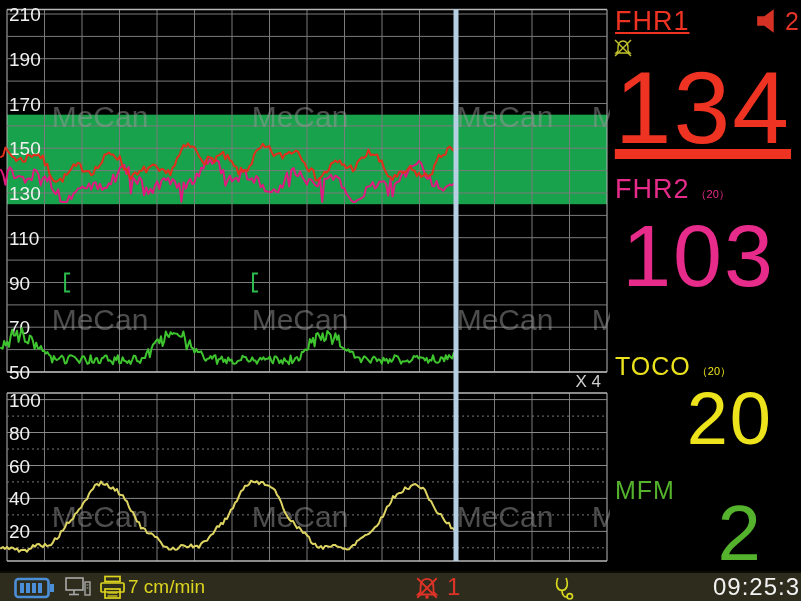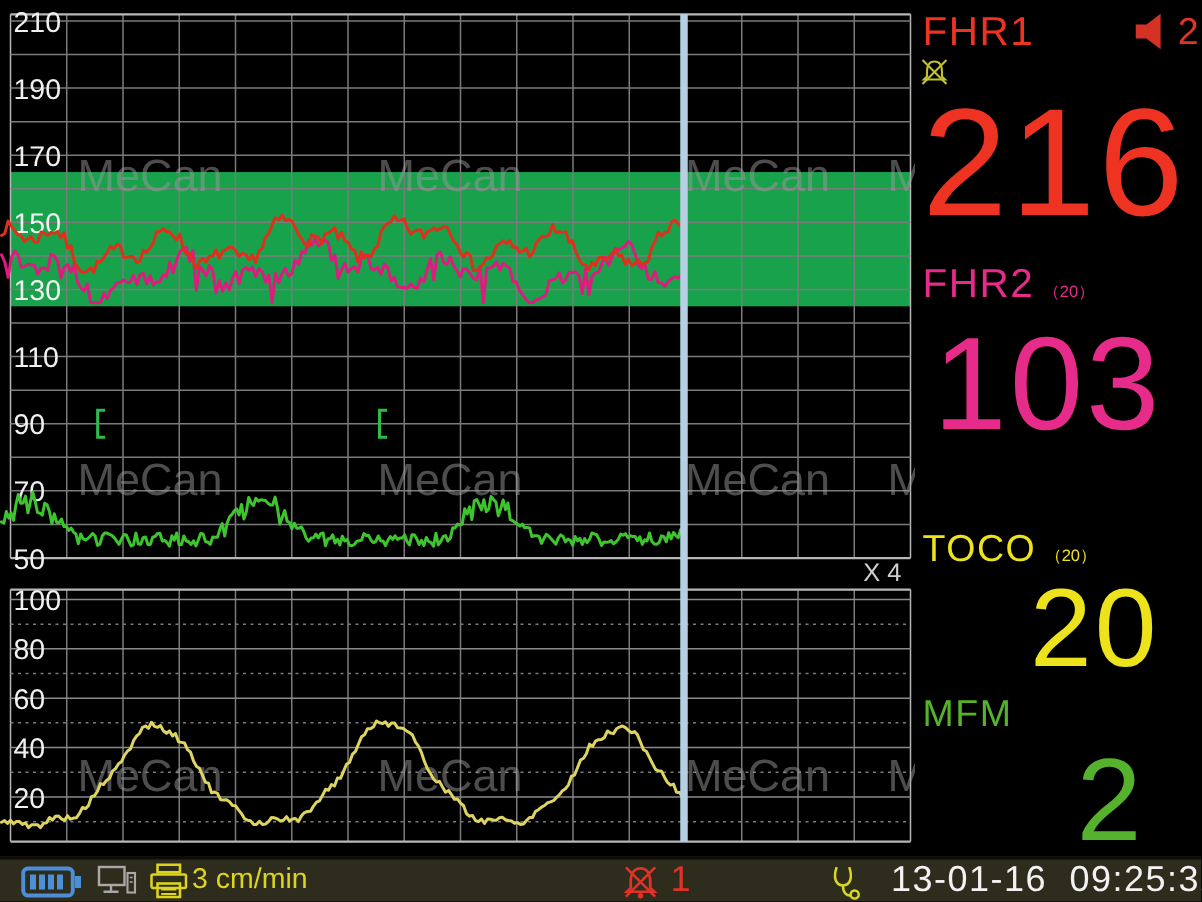--- a/index.html
+++ b/index.html
@@ -17,7 +17,7 @@
   .p-label{font-size:27px;font-weight:400;letter-spacing:1px;}
   .p-qual{font-size:11px;font-weight:400;}
   .bigval{position:absolute;line-height:1;font-weight:400;letter-spacing:2px;}
-  .c-red{color:#ee3322;}
+  .c-red{color:#ee3322;text-decoration:underline;}
   .c-mag{color:#e72b8a;text-align:right;}
   .c-yel{color:#ece31c;}
   .c-grn{color:#54b22c;}

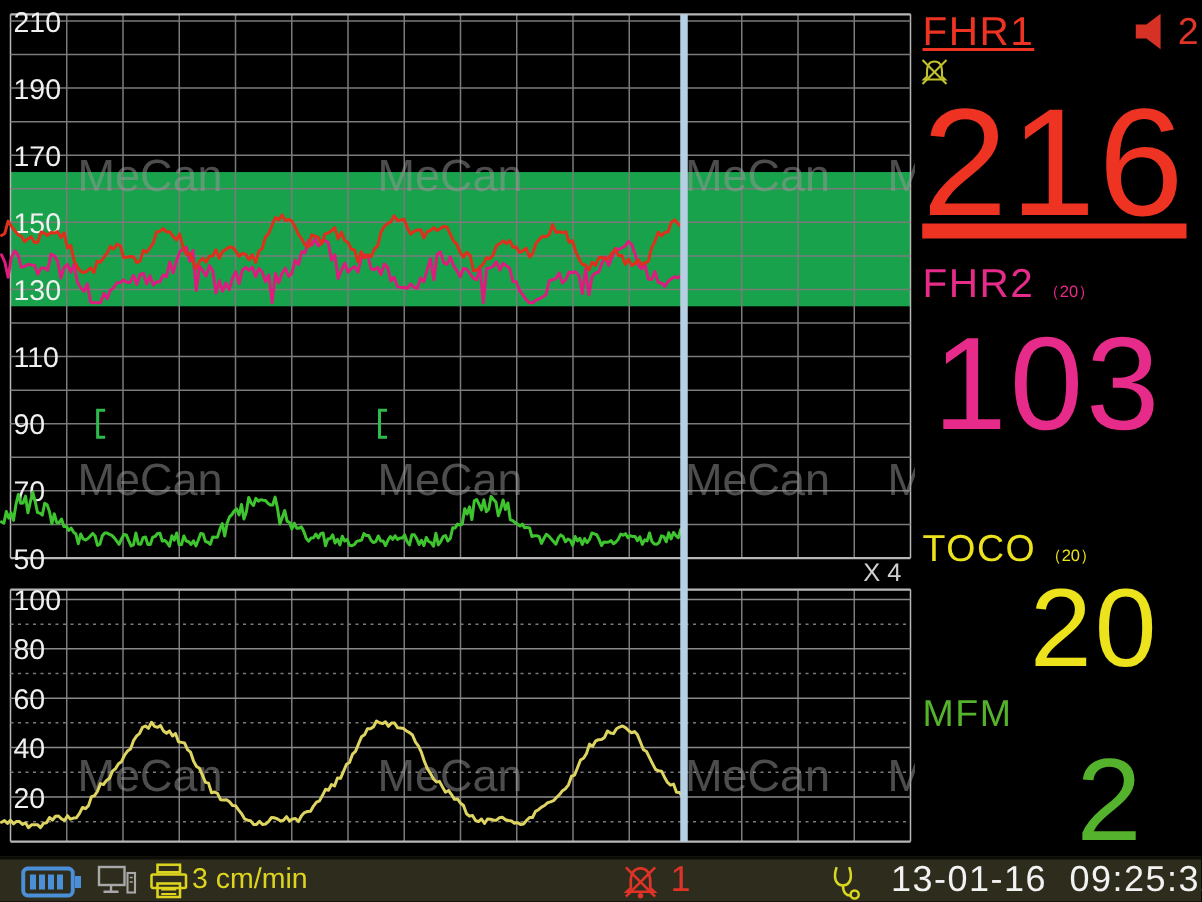--- a/index.html
+++ b/index.html
@@ -162,7 +162,7 @@
       <line x1="2" y1="2" x2="18" y2="18" stroke="#c2c22e" stroke-width="1.4"></line>
       <line x1="18" y1="2" x2="2" y2="18" stroke="#c2c22e" stroke-width="1.4"></line>
     </svg>
-    <div class="bigval c-red" style="top:57px;right:10px;font-size:102px;">216</div>
+    <div class="bigval c-red" style="top:57px;right:10px;font-size:102px;">134</div>
 
     <div class="p-row" style="top:174px;">
       <span class="p-label c-mag">FHR2</span>

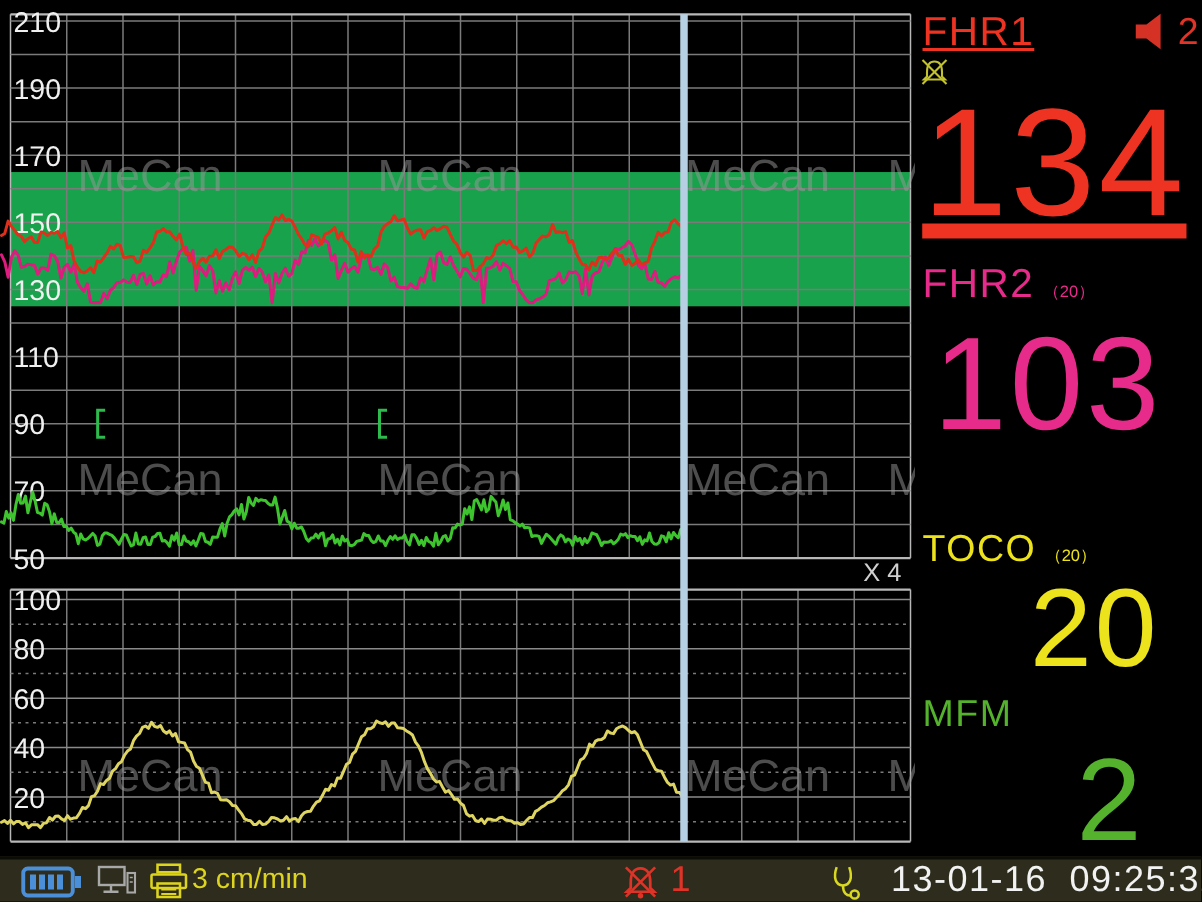--- a/index.html
+++ b/index.html
@@ -176,7 +176,7 @@
     </div>
     <div class="bigval c-yel" style="top:382px;right:28px;font-size:74px;">20</div>
 
-    <div class="p-row" style="top:462px;">
+    <div class="p-row" style="top:476px;">
       <span class="p-label c-grn" style="font-size:25px;">MFM</span>
     </div>
     <div class="bigval c-grn" style="top:494px;right:38px;font-size:78px;">2</div>

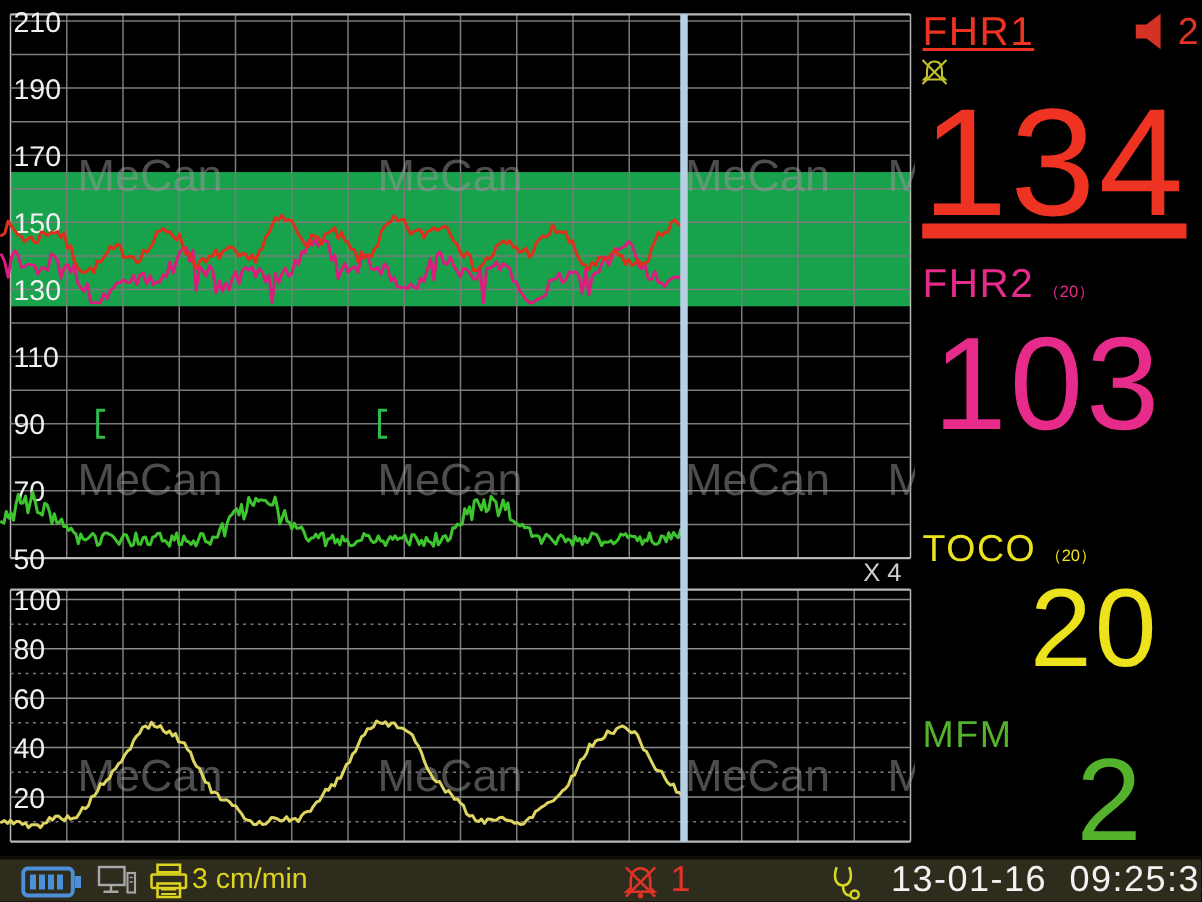--- a/index.html
+++ b/index.html
@@ -210,7 +210,7 @@
       <line x1="8.5" y1="21" x2="18.5" y2="21" stroke="#ddd41f" stroke-width="1.3"></line>
     </svg>
 
-    <span class="sb-item sb-speed">3 cm/min</span>
+    <span class="sb-item sb-speed">7 cm/min</span>
 
     <svg class="sb-ic" style="left:413px;top:2px;" width="28" height="26" viewBox="0 0 20 20">
       <path d="M10,3 C6.5,3 5,6 5,10 L5,13 L3,15 L17,15 L15,13 L15,10 C15,6 13.5,3 10,3 Z" fill="none" stroke="#e03328" stroke-width="1.4"></path>

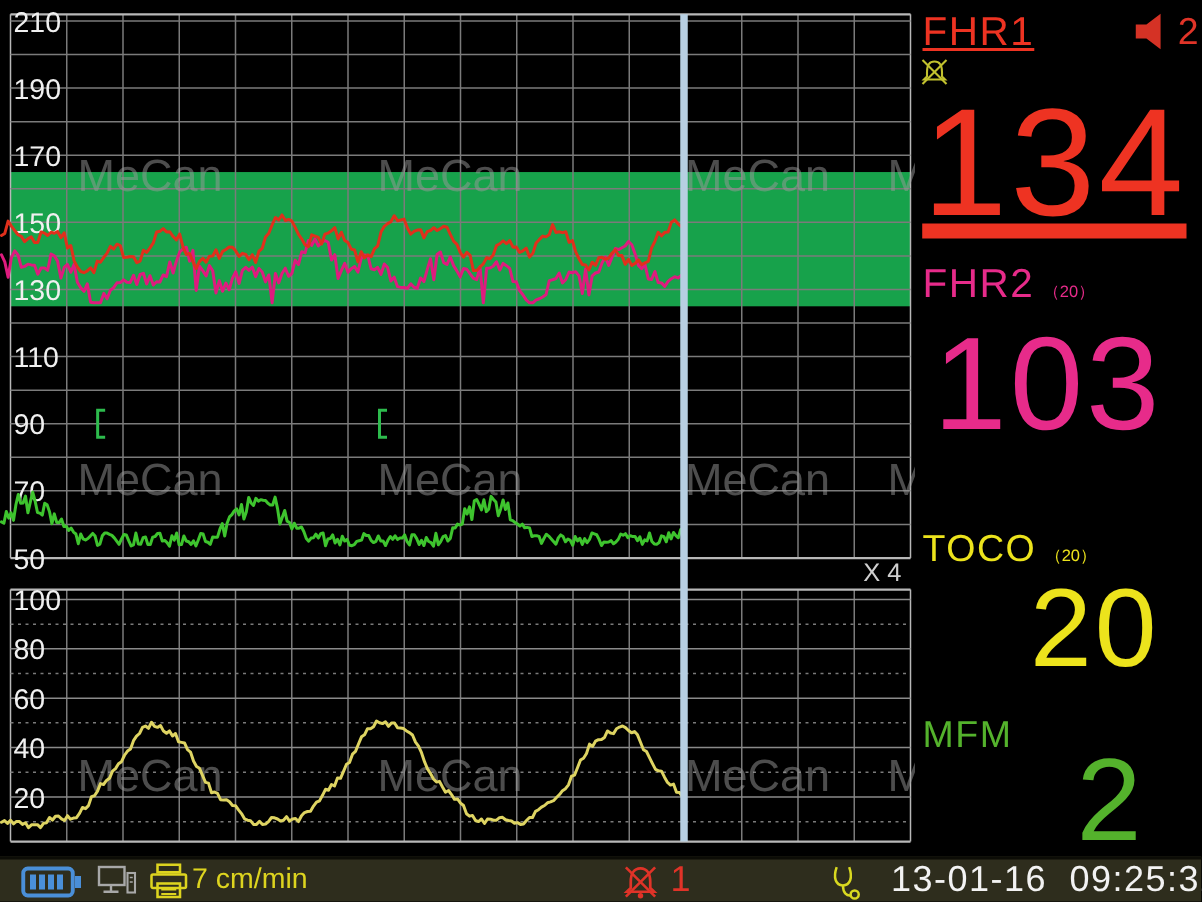--- a/index.html
+++ b/index.html
@@ -226,7 +226,6 @@
       <circle cx="17.5" cy="19.5" r="2.6" fill="none" stroke="#d8d820" stroke-width="1.6"></circle>
     </svg>
 
-    <span class="sb-item sb-date">13-01-16</span>
     <span class="sb-item sb-time">09:25:32</span>
   </div>
 </div>

